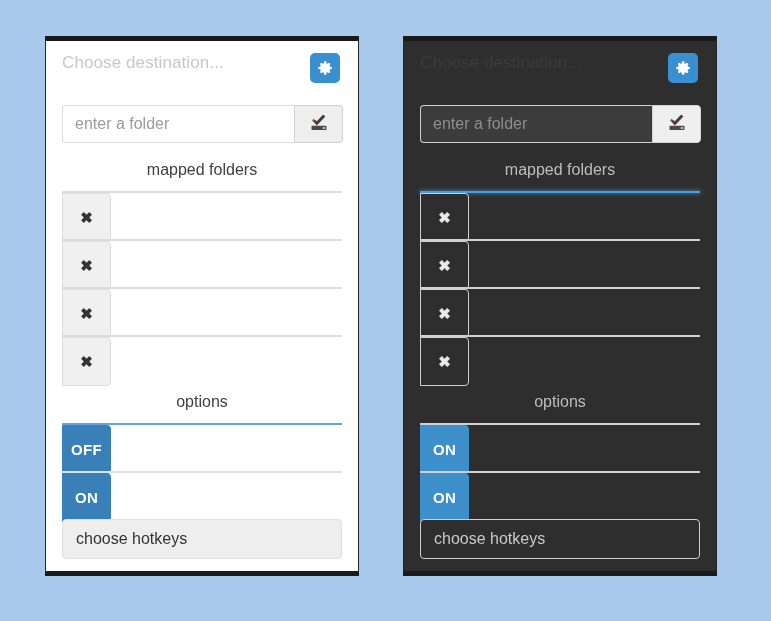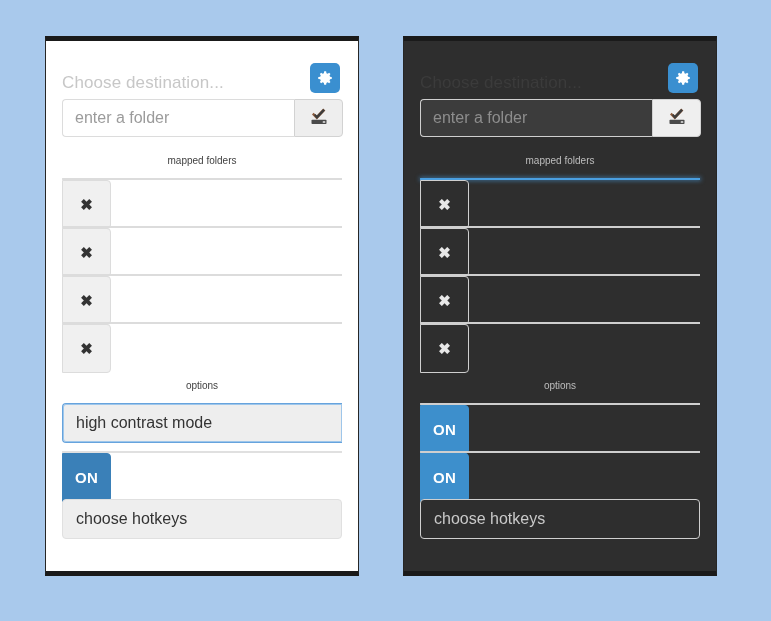--- a/index.html
+++ b/index.html
@@ -49,7 +49,7 @@
     position: relative;
     height: 40px;
     display: flex;
-    align-items: flex-end;
+    align-items: flex-start;
     justify-content: space-between;
   }
   .destination-title {

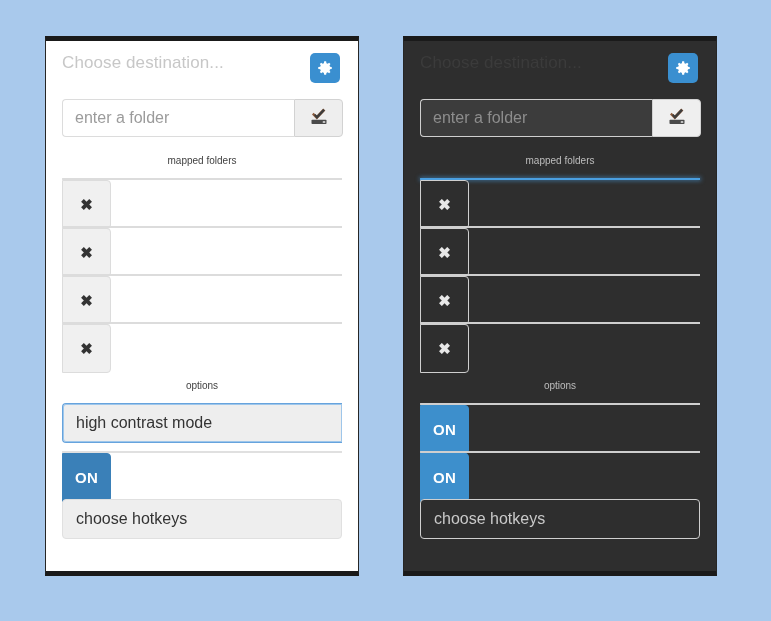--- a/index.html
+++ b/index.html
@@ -76,7 +76,7 @@
   
   .input-group {
     display: flex;
-    margin-top: 6px;
+    margin-top: 12px;
     height: 38px;
   }
   .folder-input {

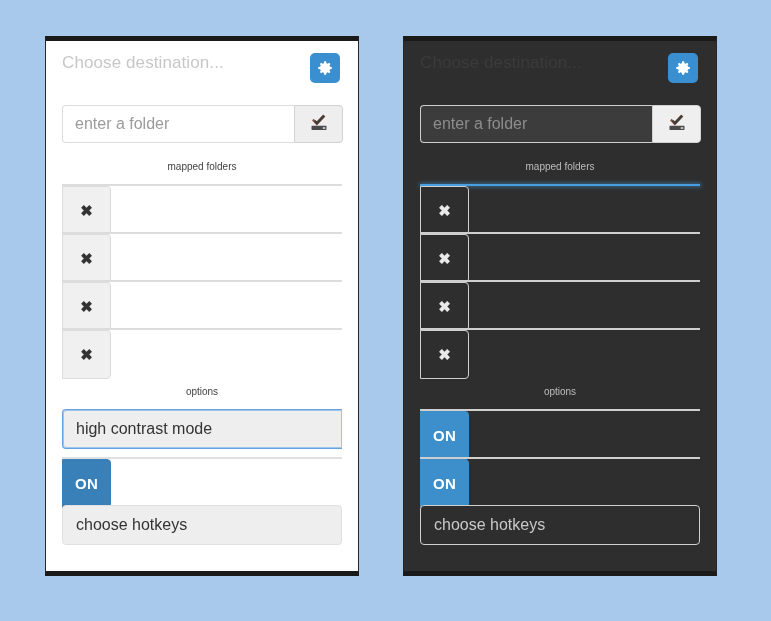--- a/index.html
+++ b/index.html
@@ -125,7 +125,7 @@
   
   .section-label {
     text-align: center;
-    font-size: 10px;
+    font-size: 16px;
     margin: 18px 0 12px 0;
   }
   .panel-light .section-label { color: #3f3f3f; }

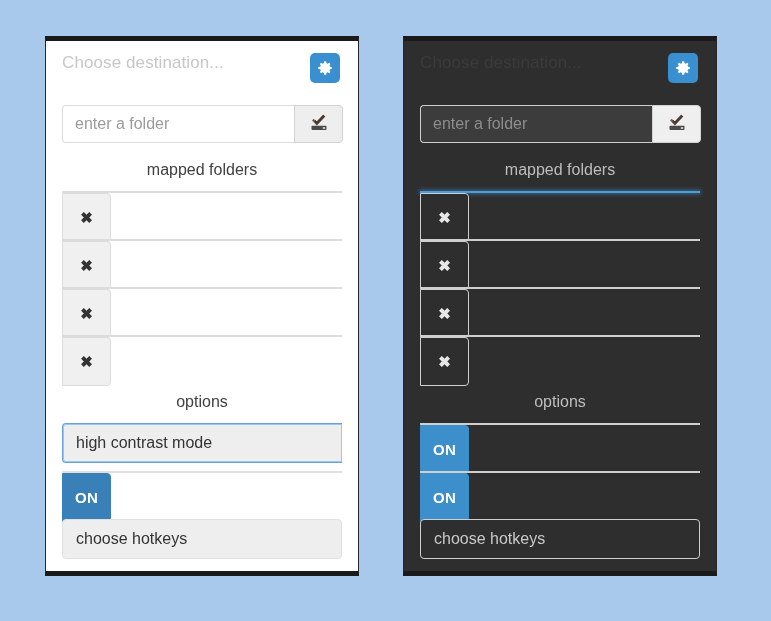--- a/index.html
+++ b/index.html
@@ -299,6 +299,7 @@
     <div>
       <div class="row opt focused">
         <div class="row-main">high contrast mode</div>
+        <div class="row-side toggle">OFF</div>
       </div>
       <div class="row opt">
         <div class="row-main">create new folders</div>

